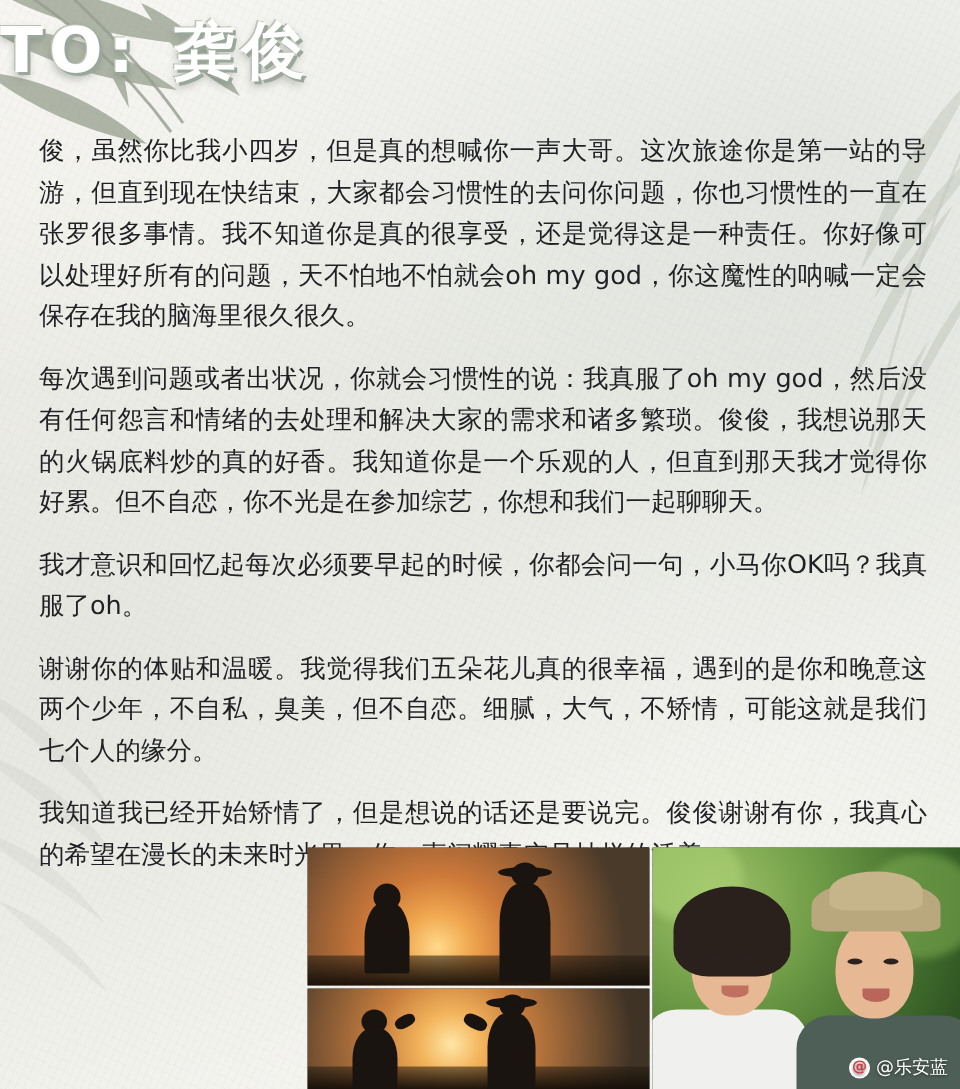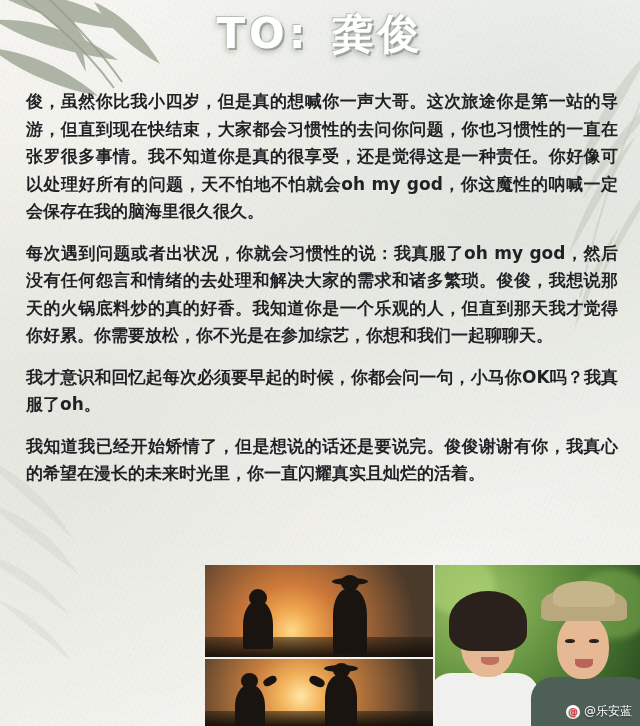--- a/index.html
+++ b/index.html
@@ -67,7 +67,6 @@
     top: 6px;
     left: 0;
     width: 640px;
-    text-align: center;
     font-family: "DejaVu Sans", sans-serif;
     font-weight: bold;
     font-size: 42px;

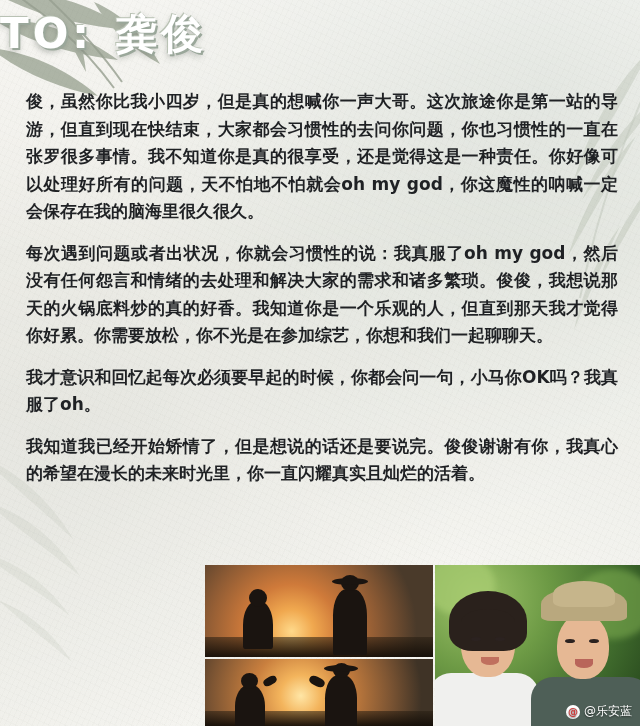--- a/index.html
+++ b/index.html
@@ -94,7 +94,6 @@
   }
   .para {
     margin: 0 0 14px 0;
-    font-weight: bold;
   }
 
   .photos {

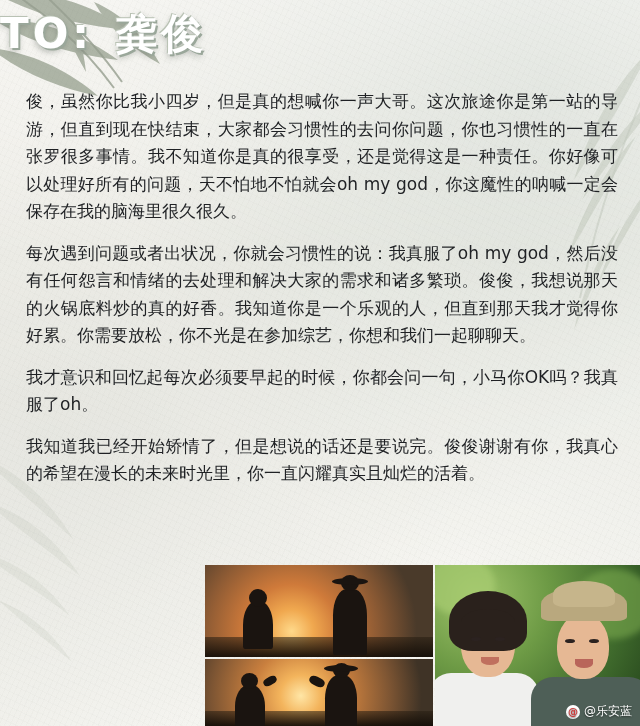--- a/index.html
+++ b/index.html
@@ -235,7 +235,7 @@
 
   <div class="letter">
     <p class="para">俊，虽然你比我小四岁，但是真的想喊你一声大哥。这次旅途你是第一站的导游，但直到现在快结束，大家都会习惯性的去问你问题，你也习惯性的一直在张罗很多事情。我不知道你是真的很享受，还是觉得这是一种责任。你好像可以处理好所有的问题，天不怕地不怕就会oh my god，你这魔性的呐喊一定会保存在我的脑海里很久很久。</p>
-    <p class="para">每次遇到问题或者出状况，你就会习惯性的说：我真服了oh my god，然后没有任何怨言和情绪的去处理和解决大家的需求和诸多繁琐。俊俊，我想说那天的火锅底料炒的真的好香。我知道你是一个乐观的人，但直到那天我才觉得你好累。你需要放松，你不光是在参加综艺，你想和我们一起聊聊天。</p>
+    <p class="para">每次遇到问题或者出状况，你就会习惯性的说：我真服了oh my god，然后没有任何怨言和情绪的去处理和解决大家的需求和诸多繁琐。俊俊，我想说那天的火锅底料炒的真的好香。我知道你是一个乐观的人，但直到那天我才觉得你好累。但不自恋，你不光是在参加综艺，你想和我们一起聊聊天。</p>
     <p class="para">我才意识和回忆起每次必须要早起的时候，你都会问一句，小马你OK吗？我真服了oh。</p>
     <p class="para">我知道我已经开始矫情了，但是想说的话还是要说完。俊俊谢谢有你，我真心的希望在漫长的未来时光里，你一直闪耀真实且灿烂的活着。</p>
   </div>

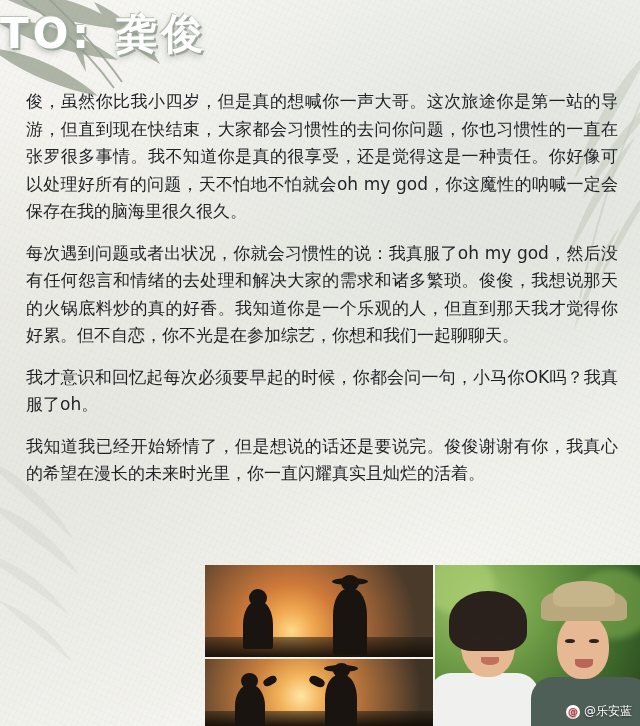--- a/index.html
+++ b/index.html
@@ -237,6 +237,7 @@
     <p class="para">俊，虽然你比我小四岁，但是真的想喊你一声大哥。这次旅途你是第一站的导游，但直到现在快结束，大家都会习惯性的去问你问题，你也习惯性的一直在张罗很多事情。我不知道你是真的很享受，还是觉得这是一种责任。你好像可以处理好所有的问题，天不怕地不怕就会oh my god，你这魔性的呐喊一定会保存在我的脑海里很久很久。</p>
     <p class="para">每次遇到问题或者出状况，你就会习惯性的说：我真服了oh my god，然后没有任何怨言和情绪的去处理和解决大家的需求和诸多繁琐。俊俊，我想说那天的火锅底料炒的真的好香。我知道你是一个乐观的人，但直到那天我才觉得你好累。但不自恋，你不光是在参加综艺，你想和我们一起聊聊天。</p>
     <p class="para">我才意识和回忆起每次必须要早起的时候，你都会问一句，小马你OK吗？我真服了oh。</p>
+    <p class="para">谢谢你的体贴和温暖。我觉得我们五朵花儿真的很幸福，遇到的是你和晚意这两个少年，不自私，臭美，但不自恋。细腻，大气，不矫情，可能这就是我们七个人的缘分。</p>
     <p class="para">我知道我已经开始矫情了，但是想说的话还是要说完。俊俊谢谢有你，我真心的希望在漫长的未来时光里，你一直闪耀真实且灿烂的活着。</p>
   </div>
 

